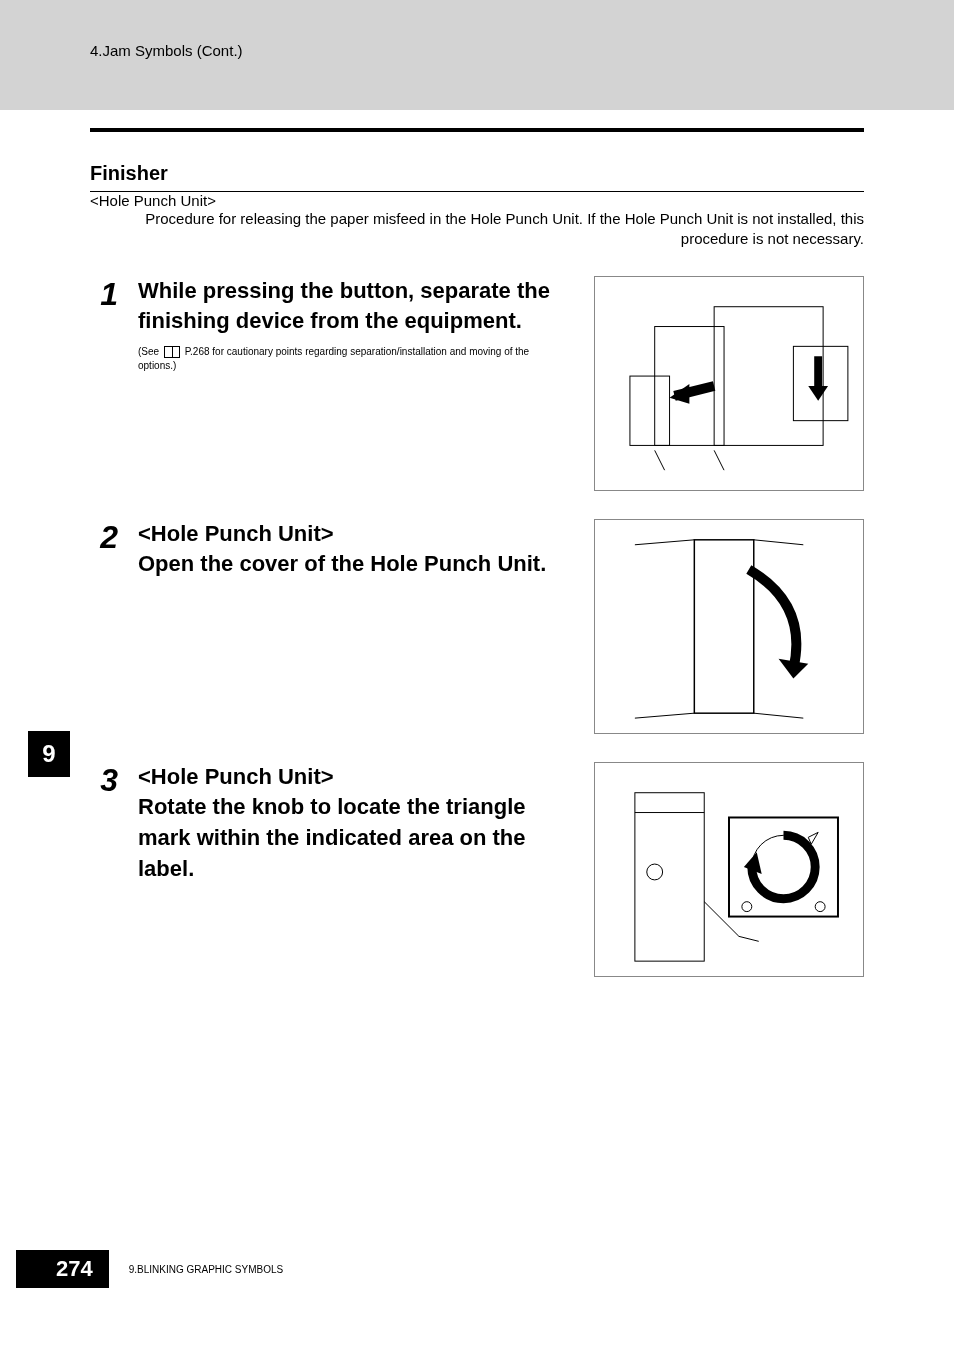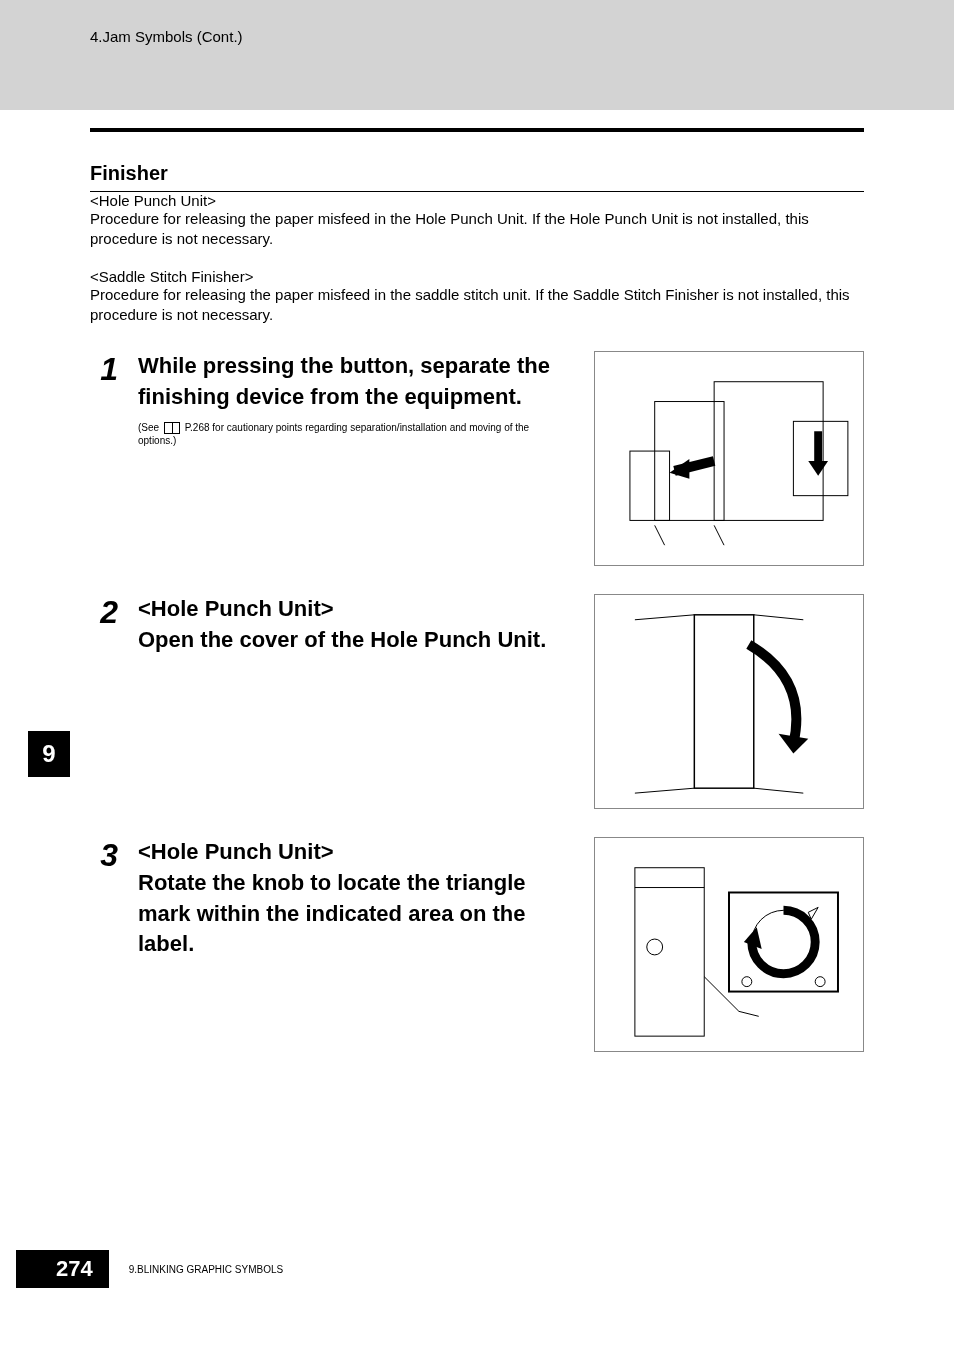--- a/index.html
+++ b/index.html
@@ -18,7 +18,7 @@
       background: #d3d3d3;
       height: 110px;
       width: 100%;
-      padding: 28px 0 0 90px;
+      padding: 42px 0 0 90px;
     }
     .header-text {
       font-size: 15px;

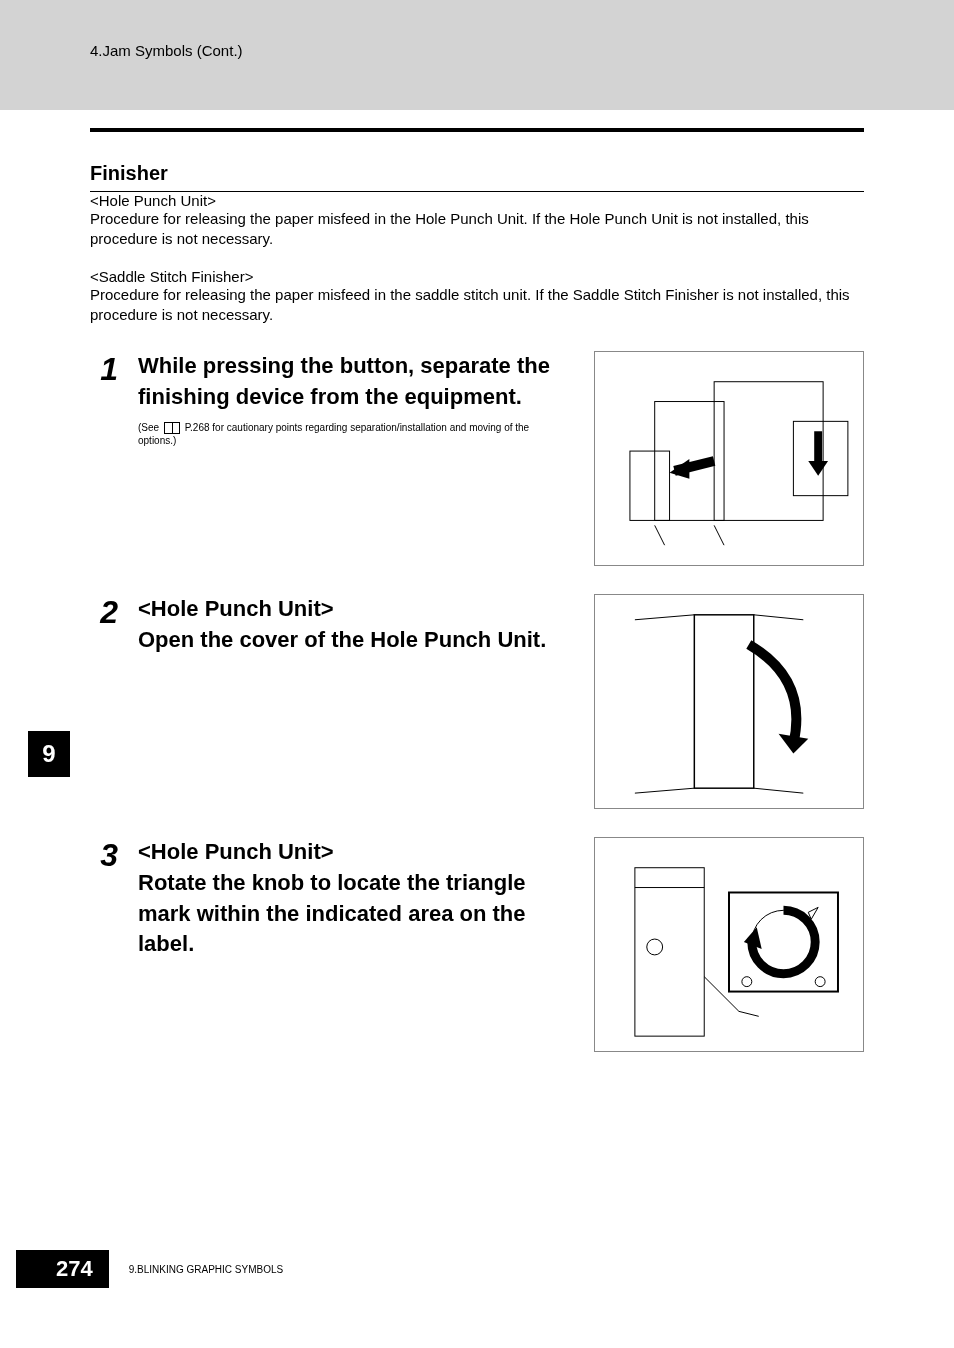--- a/index.html
+++ b/index.html
@@ -48,6 +48,7 @@
     .intro-text {
       font-size: 15px;
       line-height: 1.35;
+      text-align: right;
     }
     .step-row {
       display: flex;

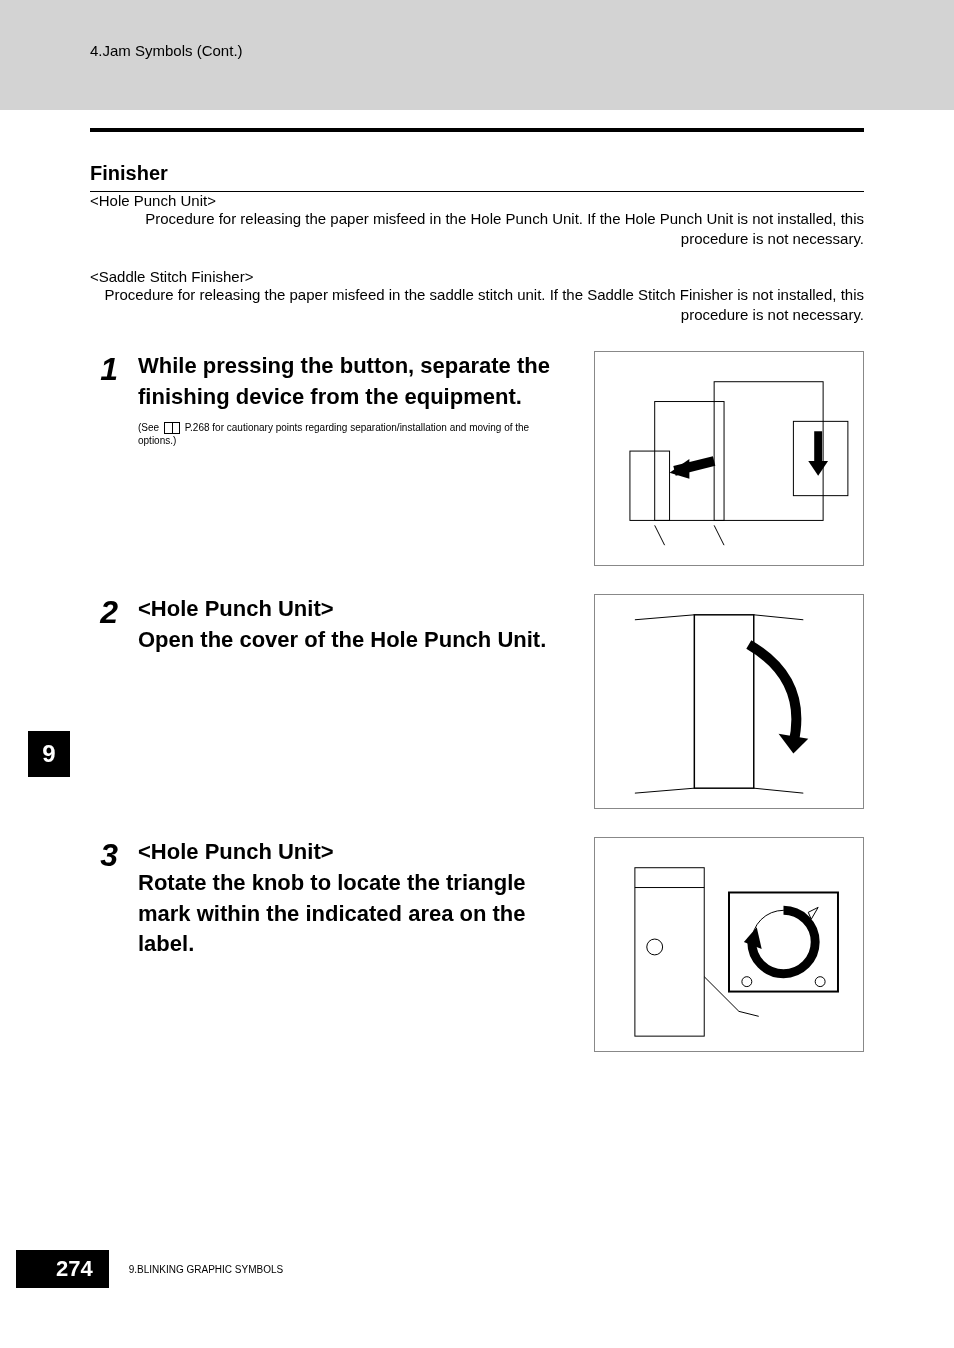--- a/index.html
+++ b/index.html
@@ -167,10 +167,6 @@
   <div class="intro-block">
   </div>
 
-  <div class="intro-block">
-    <div class="intro-label">&lt;Saddle Stitch Finisher&gt;</div>
-    <div class="intro-text">Procedure for releasing the paper misfeed in the saddle stitch unit. If the Saddle Stitch Finisher is not installed, this procedure is not necessary.</div>
-  </div>
 
   <div class="step-row" style="margin-top:26px;">
     <div class="step-number">1</div>

